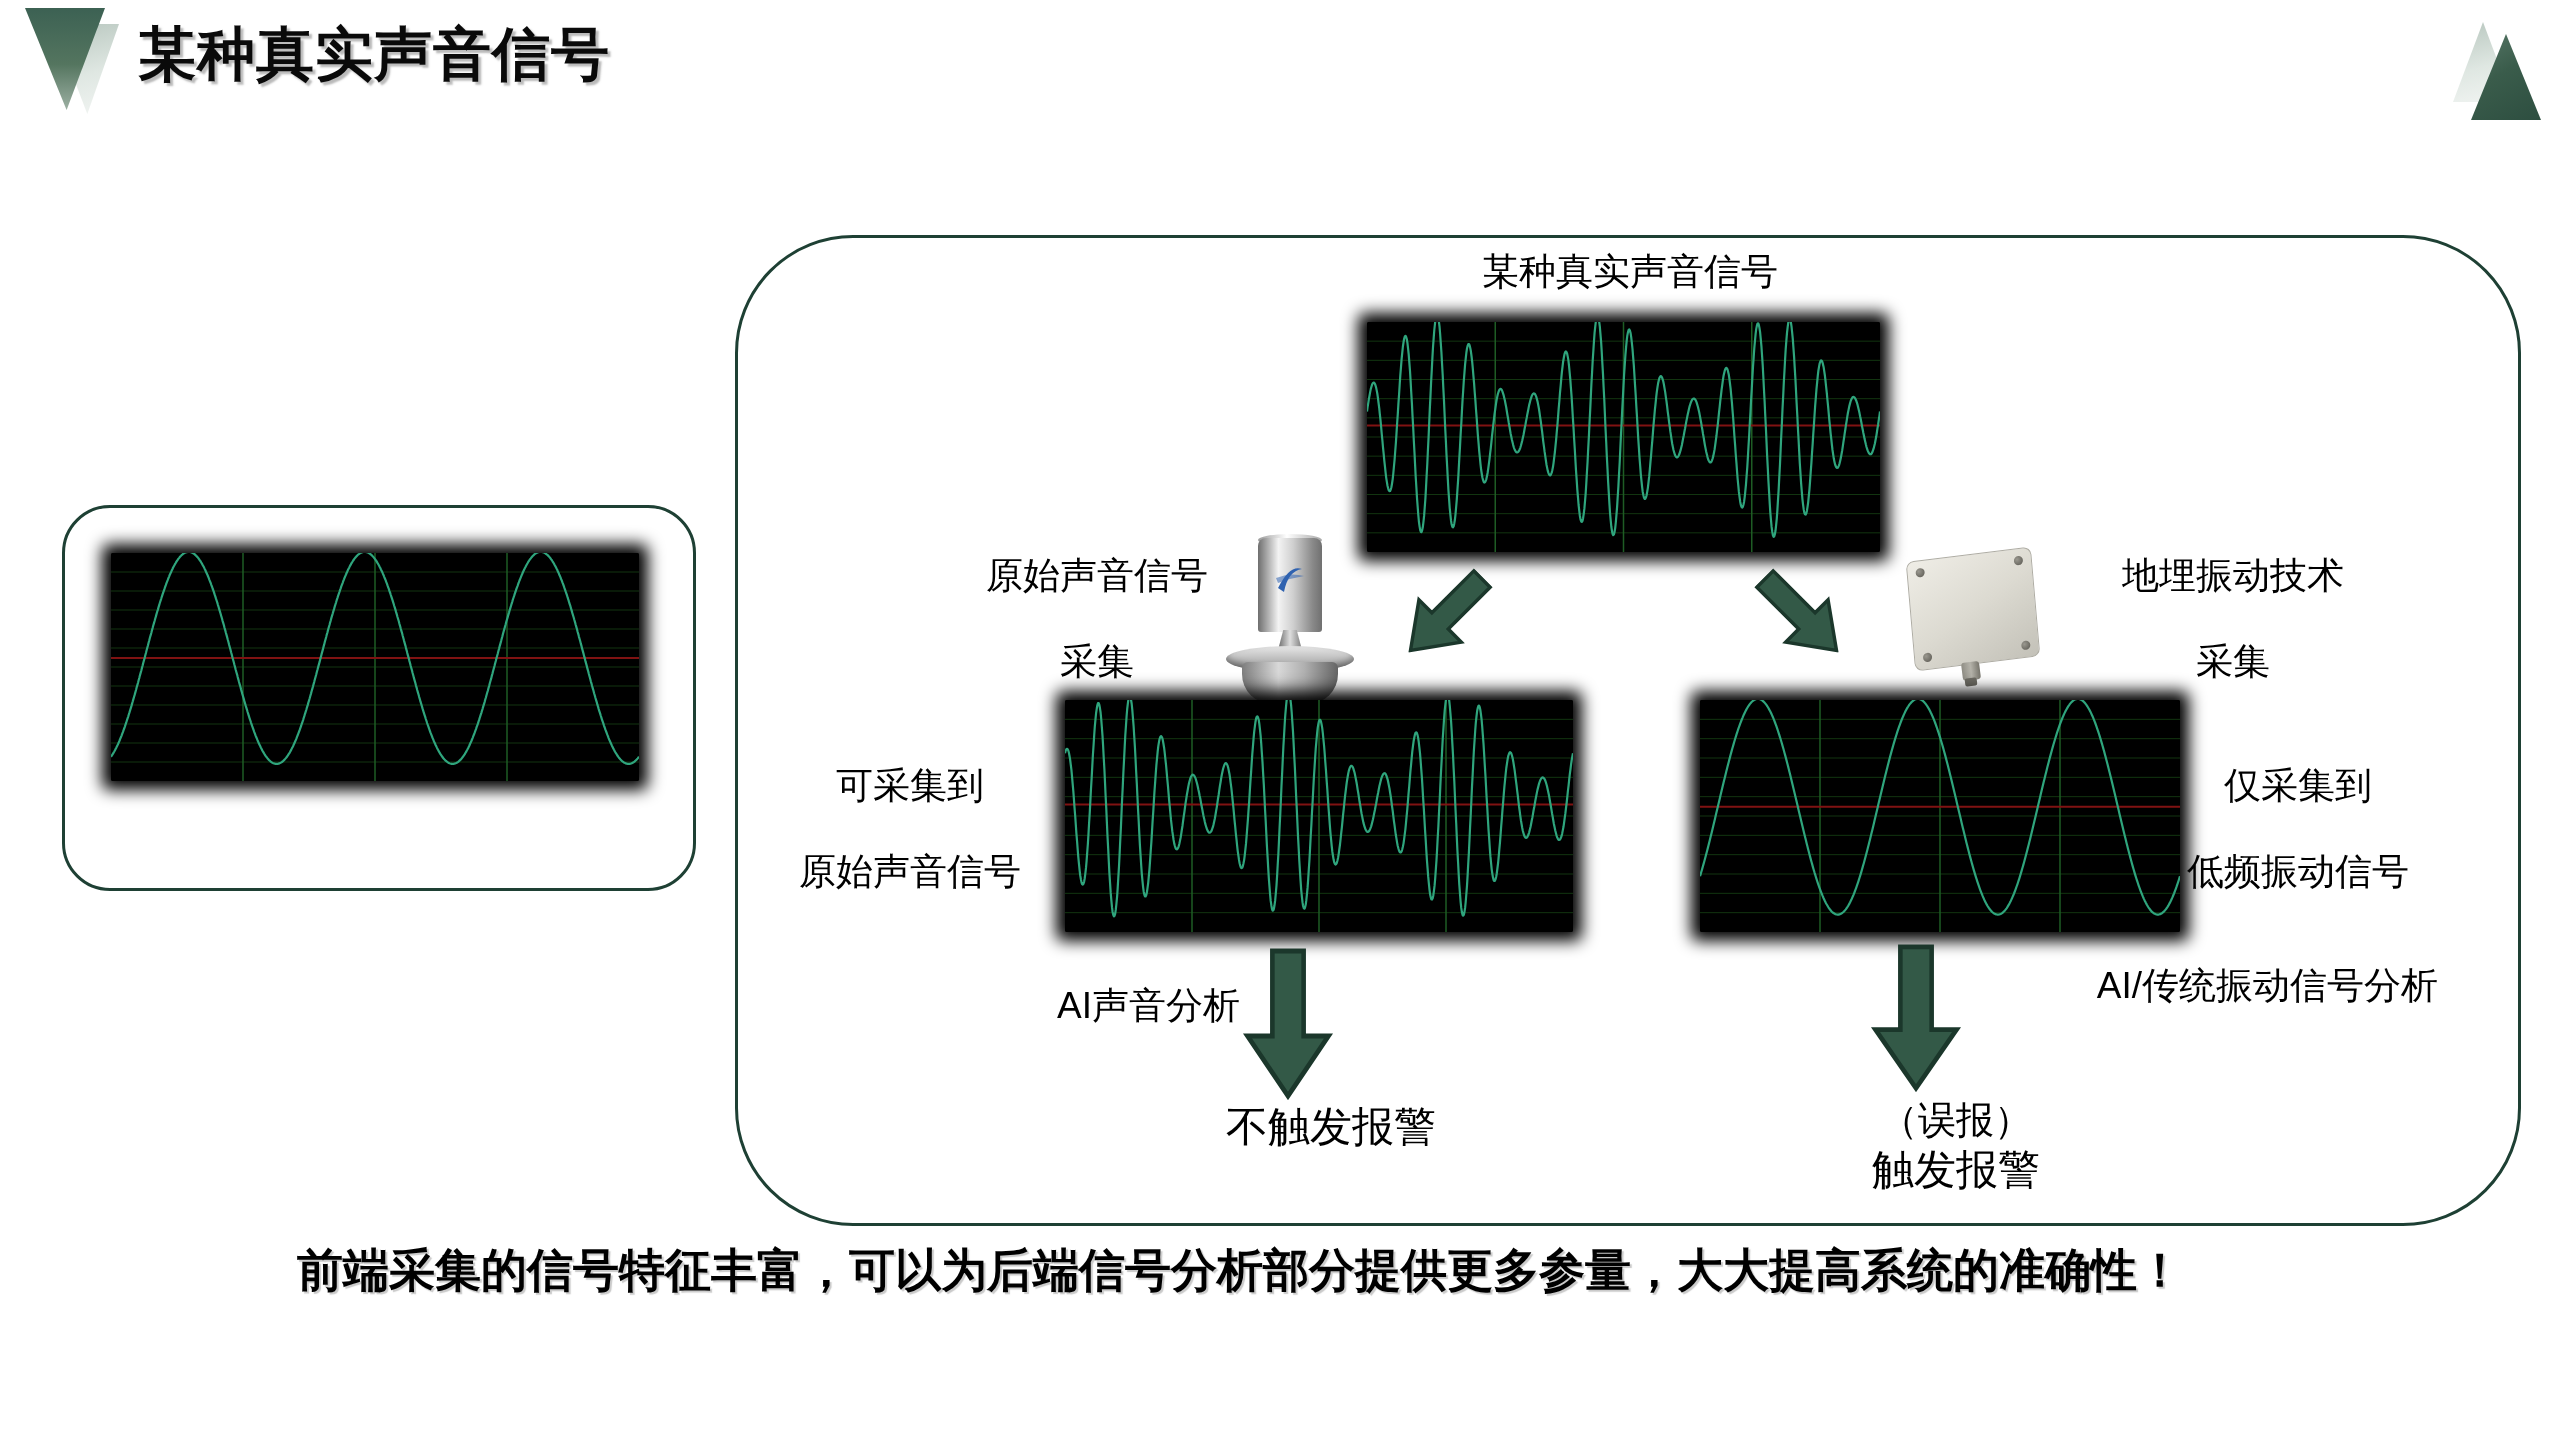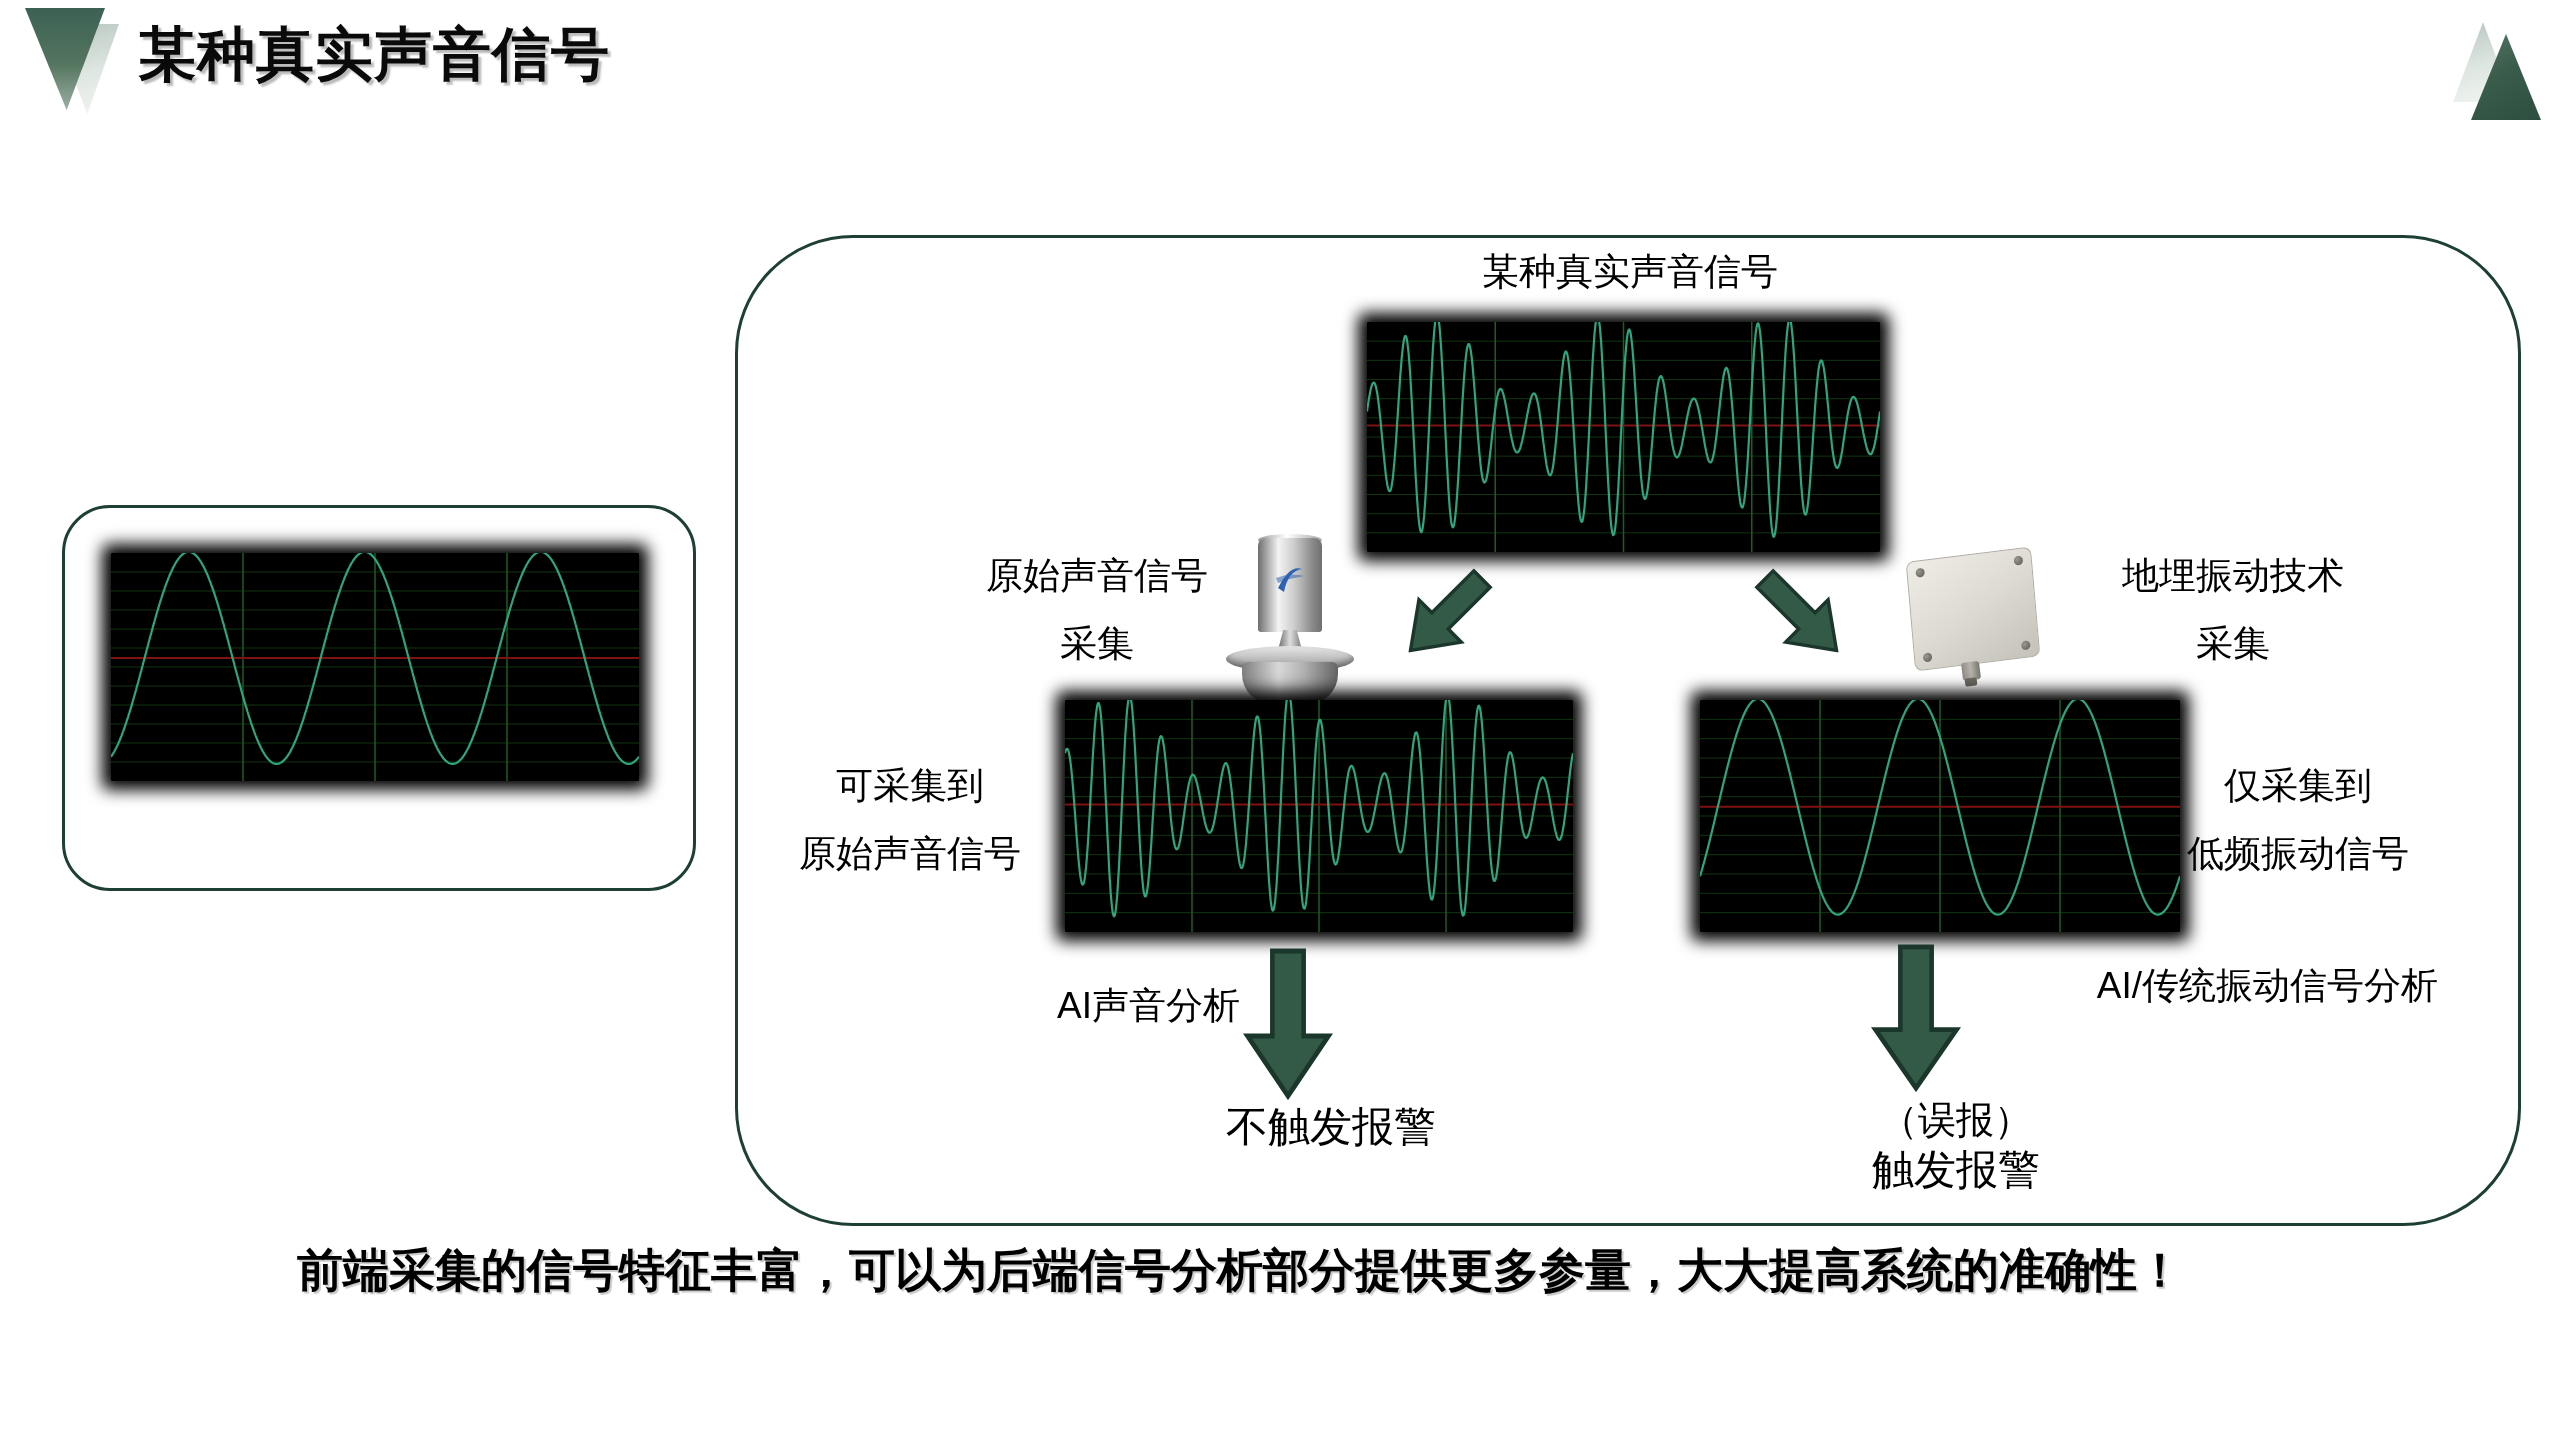--- a/index.html
+++ b/index.html
@@ -40,7 +40,7 @@
   .lbl-center{text-align:center;}
   .lbl-right{text-align:right;}
   .two-line span{display:block;}
-  .two-line .l2{margin-top:20px;}
+  .two-line .l2{margin-top:40px;font-family:Liberation Mono, monospace;}
   .caption{left:0;right:0;bottom:26px;text-align:center;font-size:40px;}
   .outcome{font-size:42px;line-height:50px;text-align:center;white-space:nowrap;}
   .summary{

